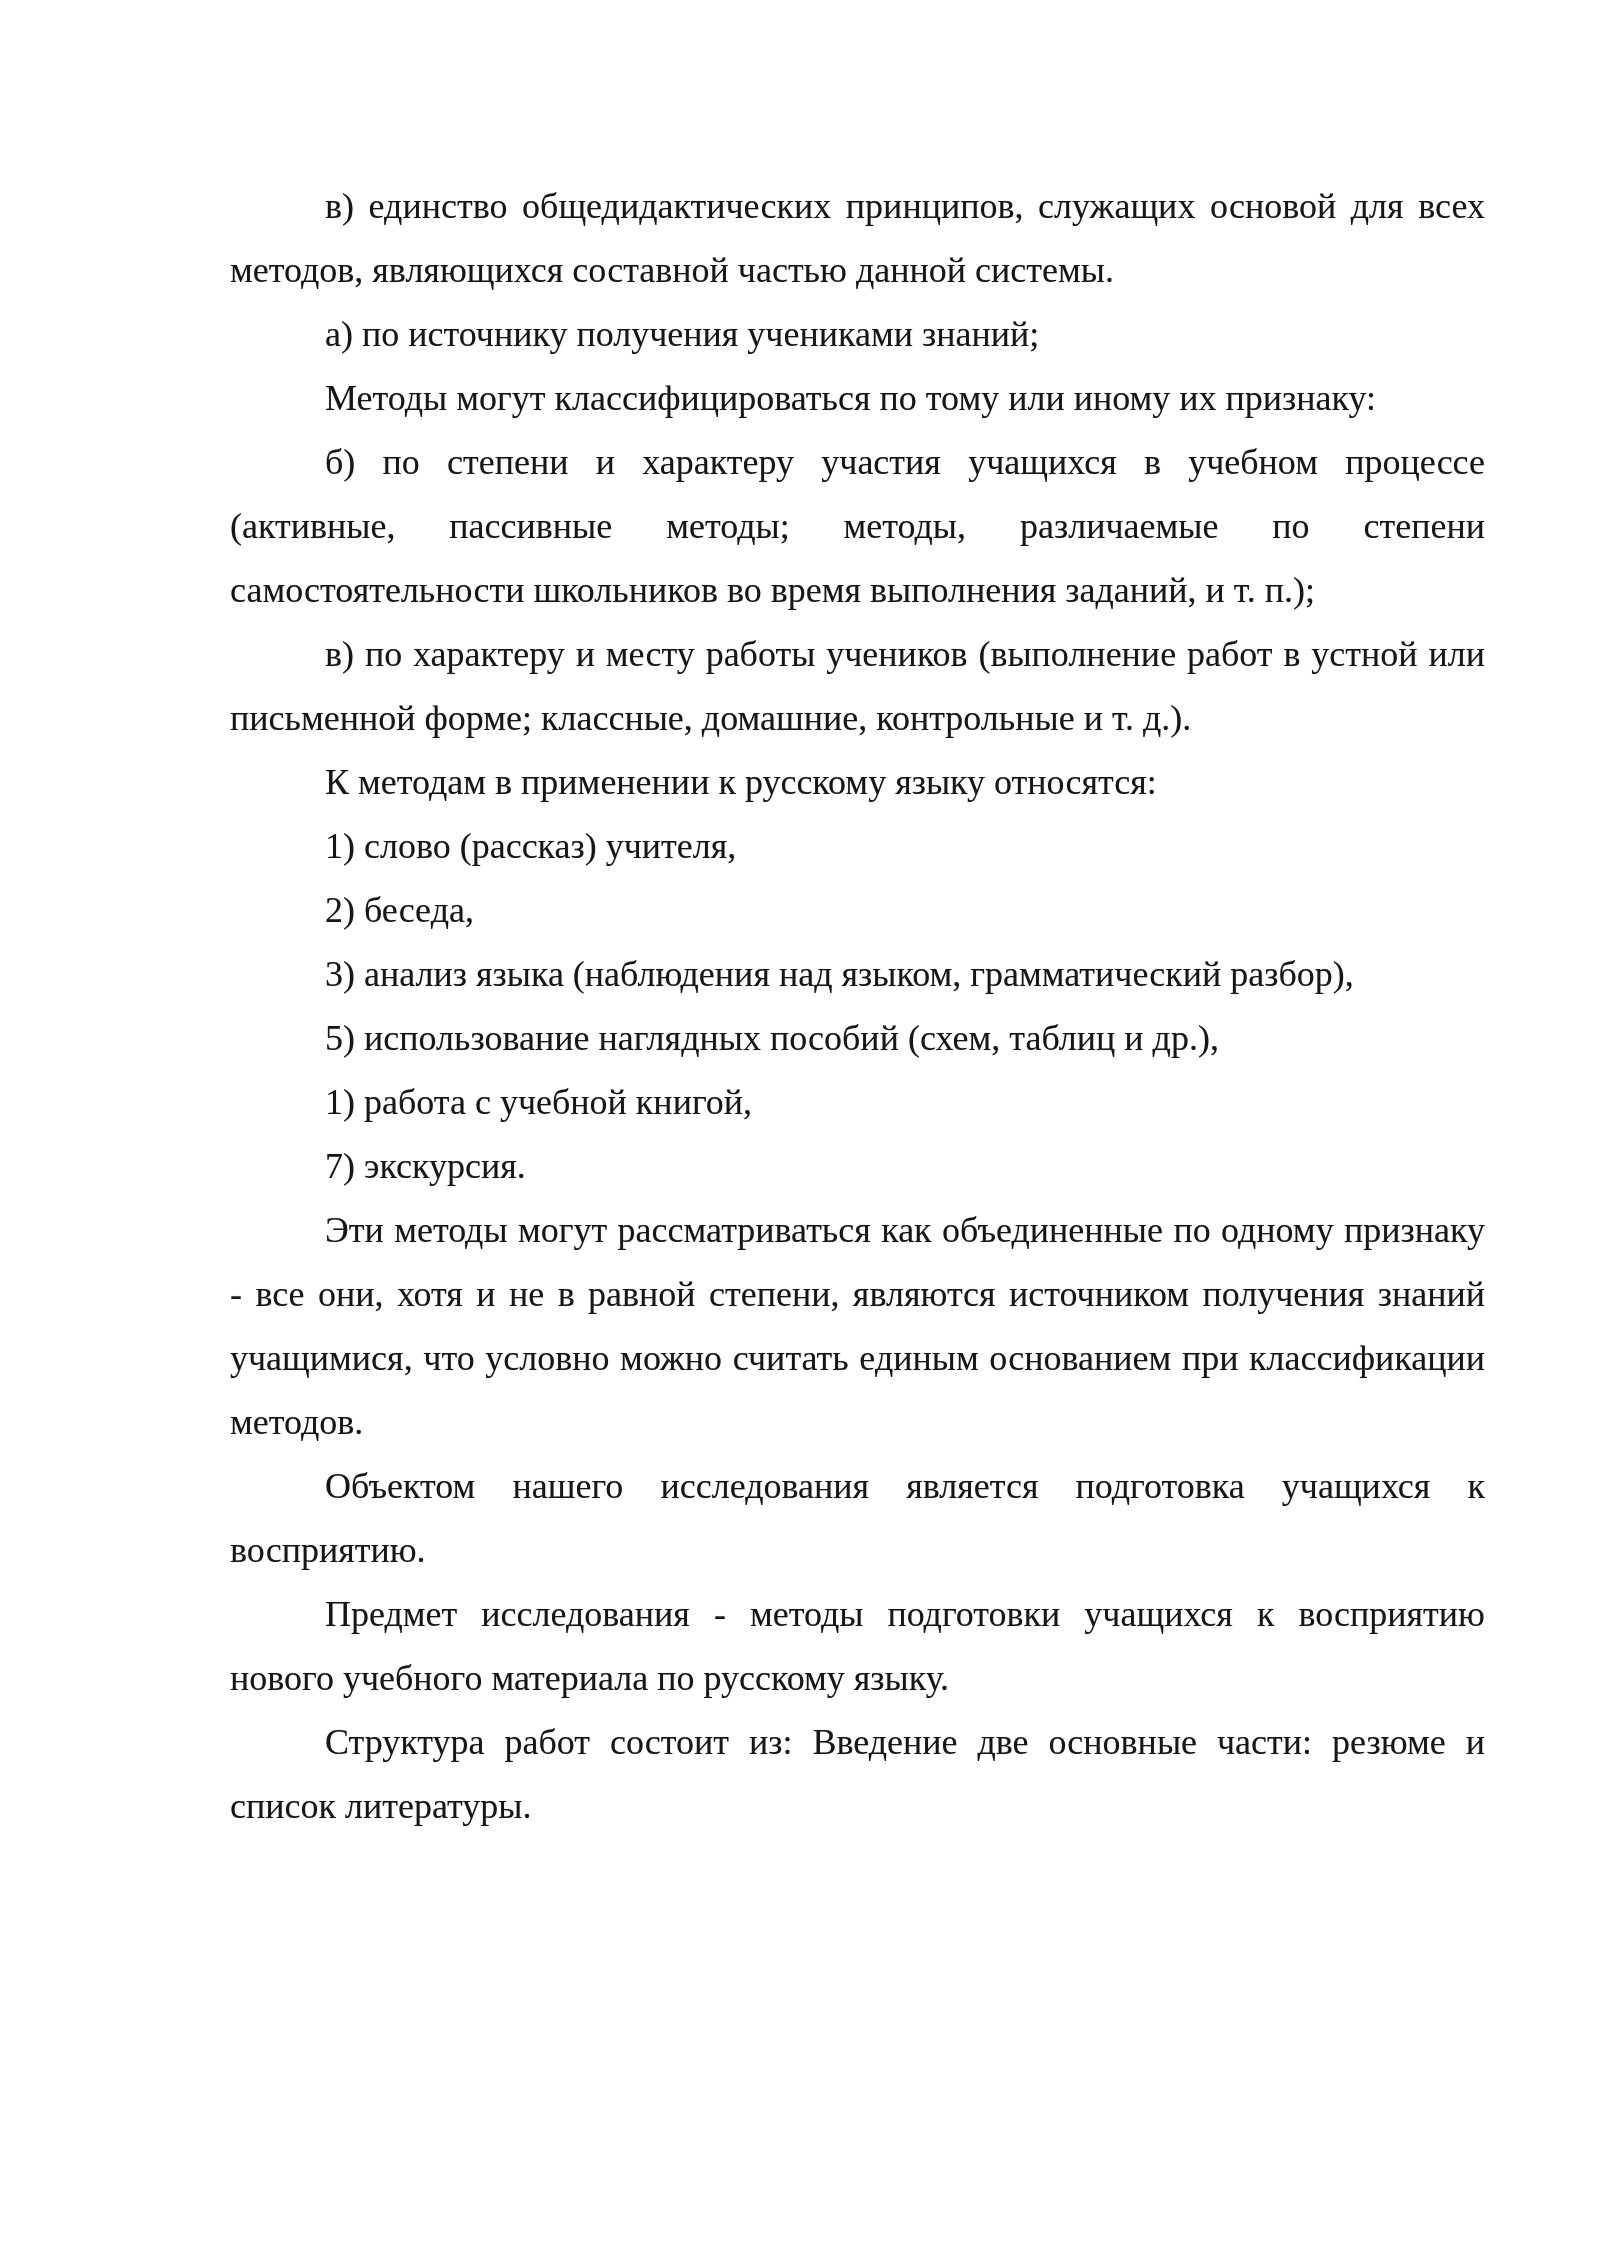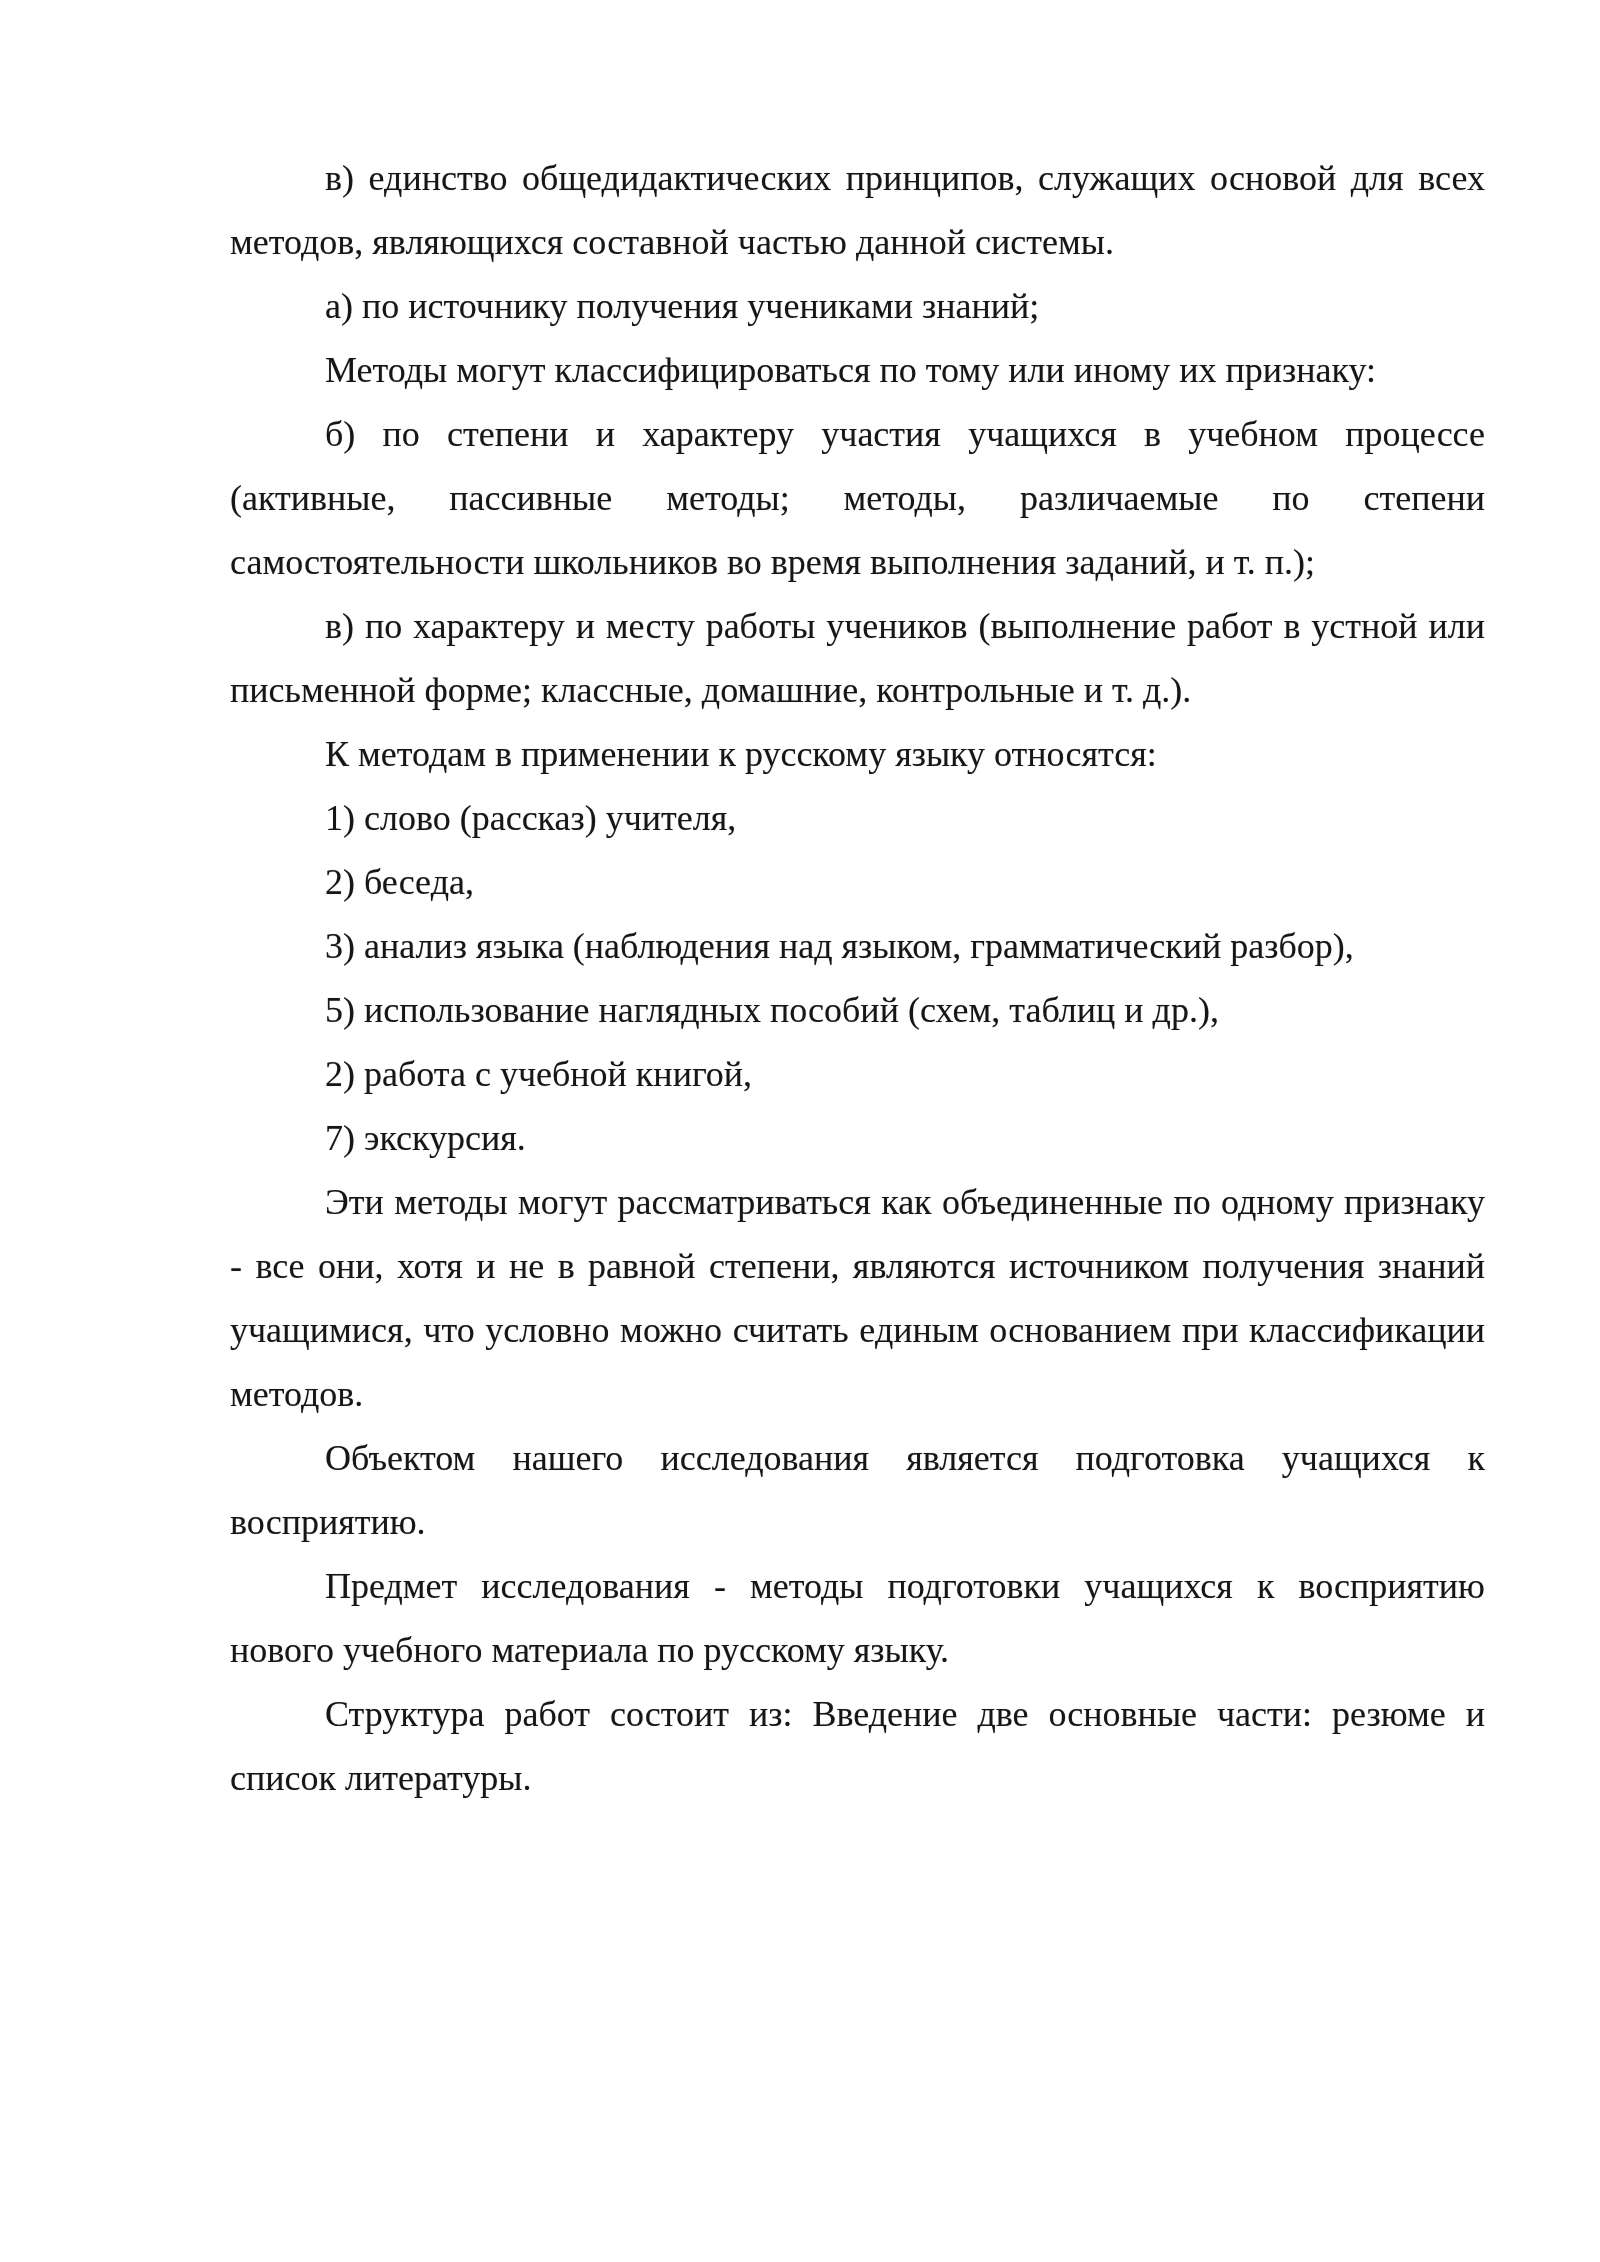--- a/index.html
+++ b/index.html
@@ -15,6 +15,7 @@
     overflow: hidden;
     font-family: "Liberation Serif", "DejaVu Serif", serif;
     color: #161616;
+    margin-top: 28px;
   }
   .content {
     position: absolute;

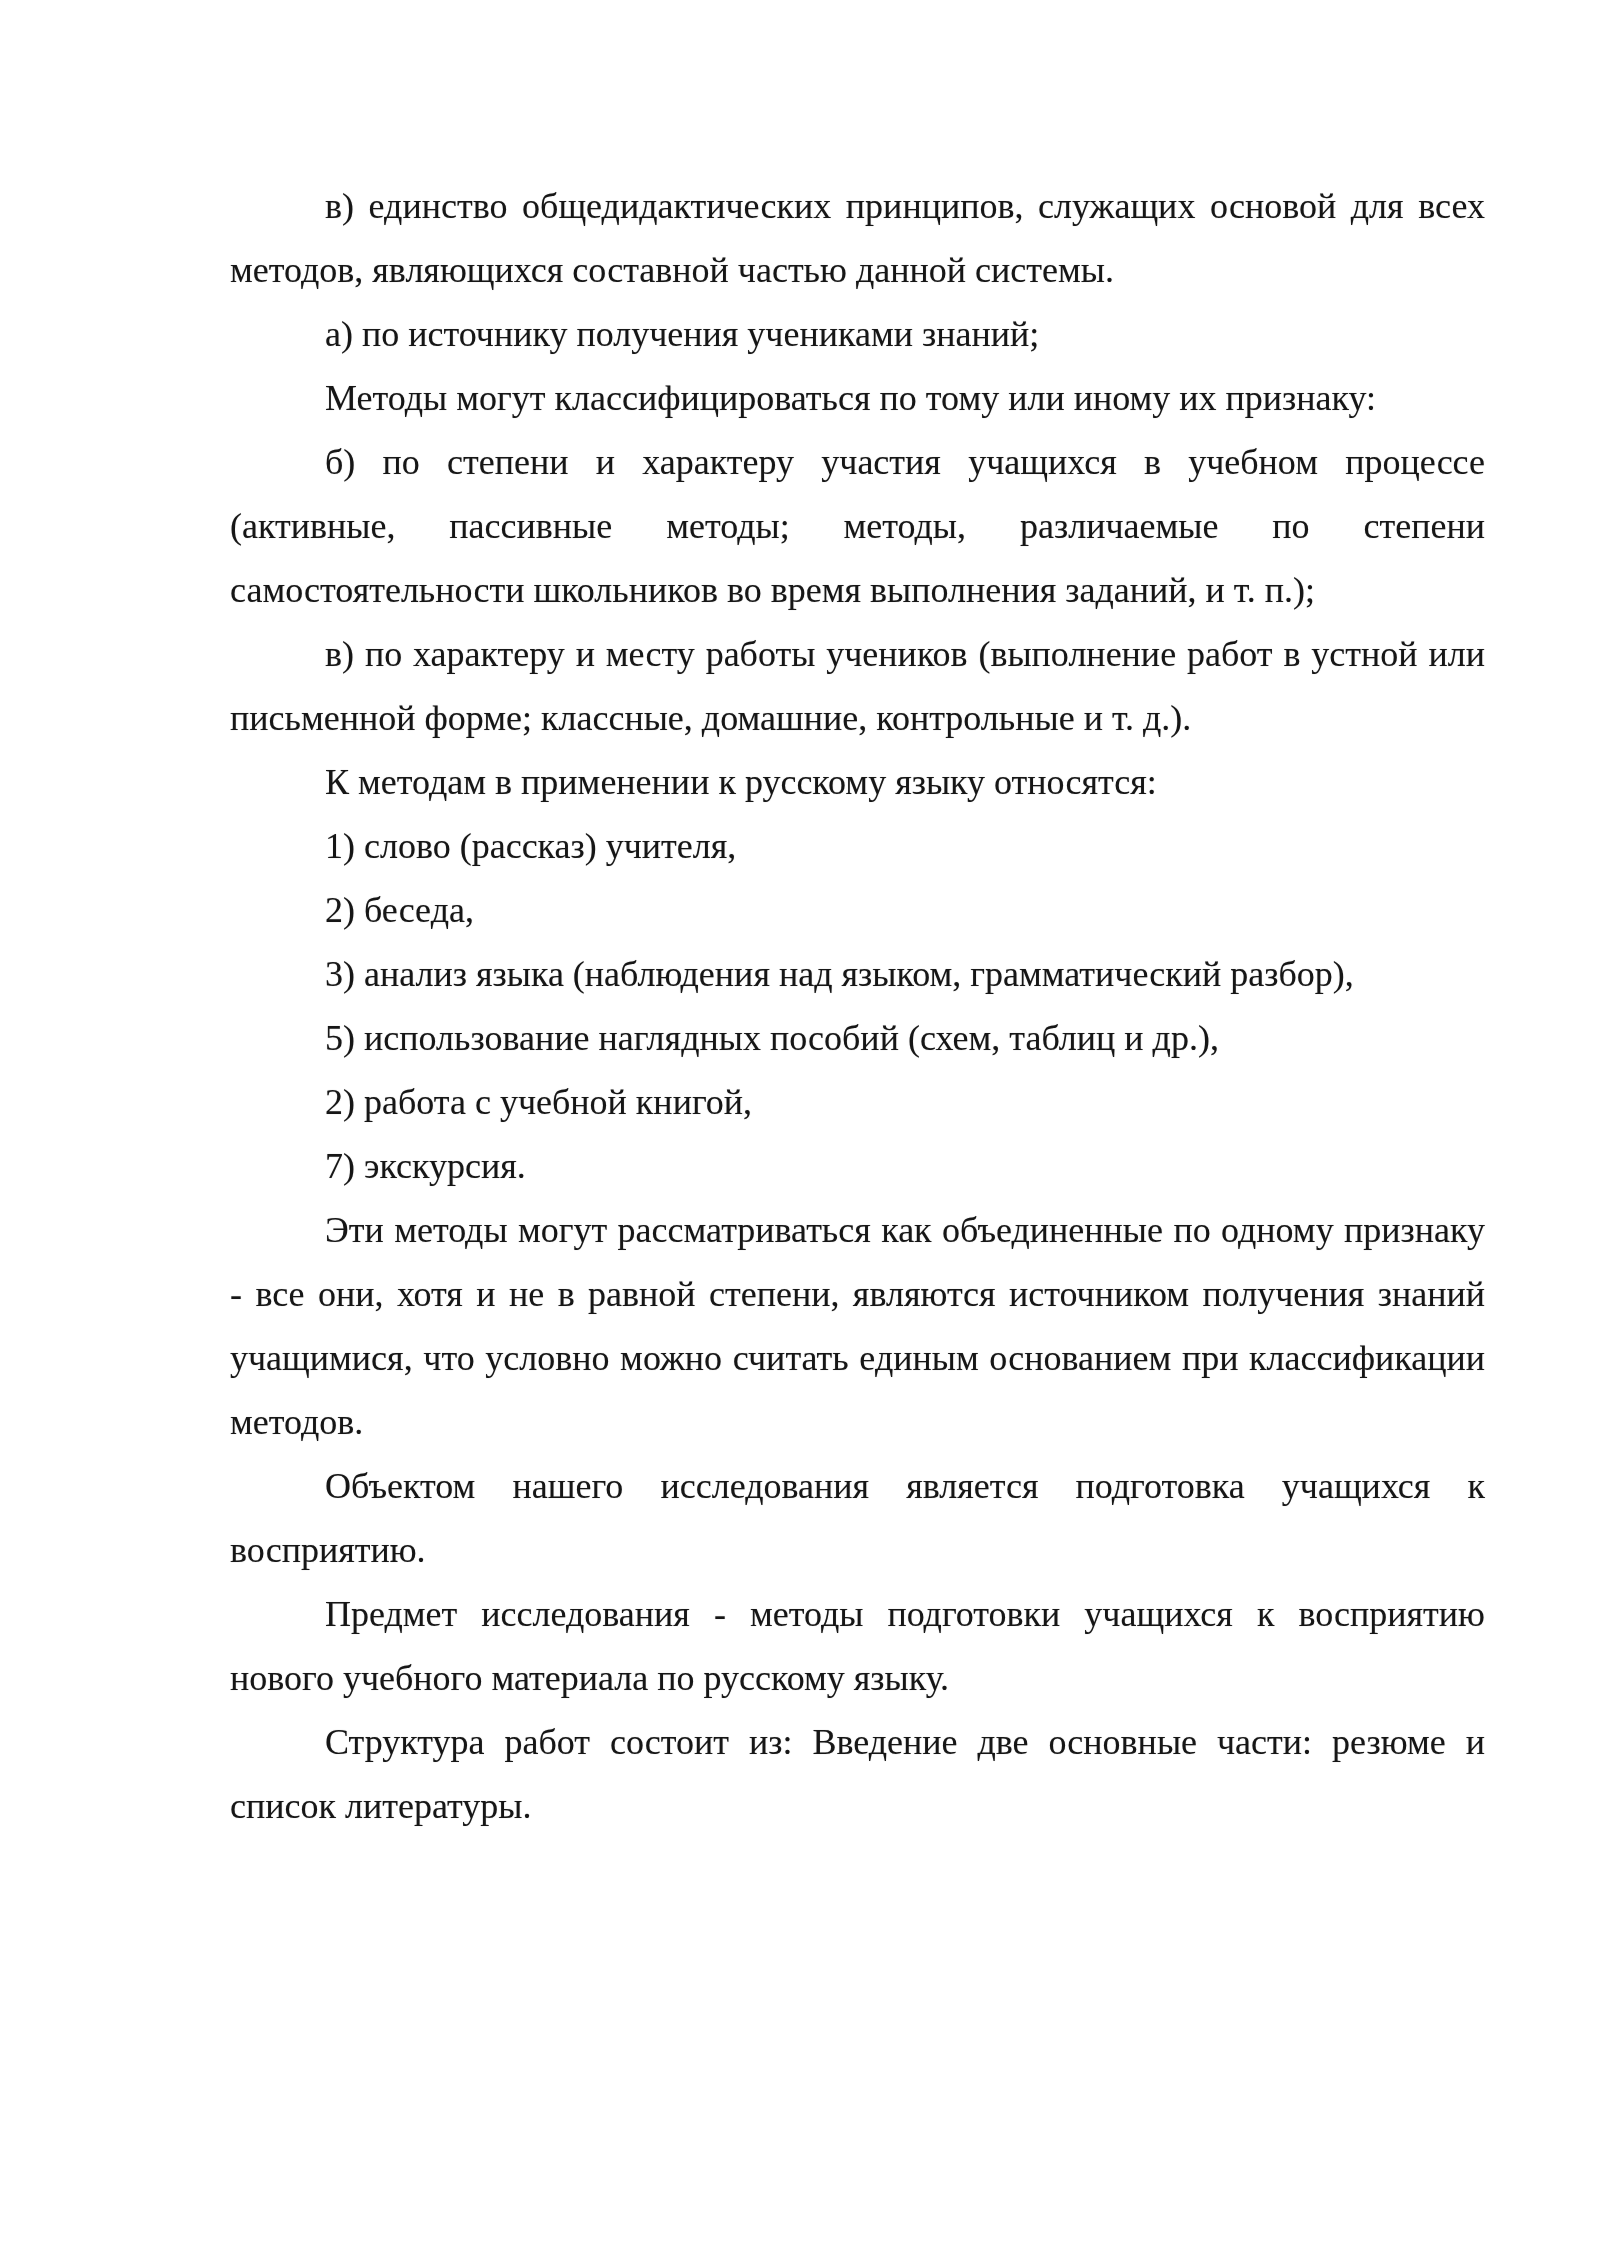--- a/index.html
+++ b/index.html
@@ -61,7 +61,7 @@
       <p class="para">2) беседа,</p>
       <p class="para">3) анализ языка (наблюдения над языком, грамматический разбор),</p>
       <p class="para">5) использование наглядных пособий (схем, таблиц и др.),</p>
-      <p class="para">2) работа с учебной книгой,</p>
+      <p class="para">1) работа с учебной книгой,</p>
       <p class="para">7) экскурсия.</p>
       <p class="para">Эти методы могут рассматриваться как объединенные по одному признаку - все они, хотя и не в равной степени, являются источником получения знаний учащимися, что условно можно считать единым основанием при классификации методов.</p>
       <p class="para"><span class="lead">Объектом</span> нашего исследования является подготовка учащихся к восприятию.</p>

